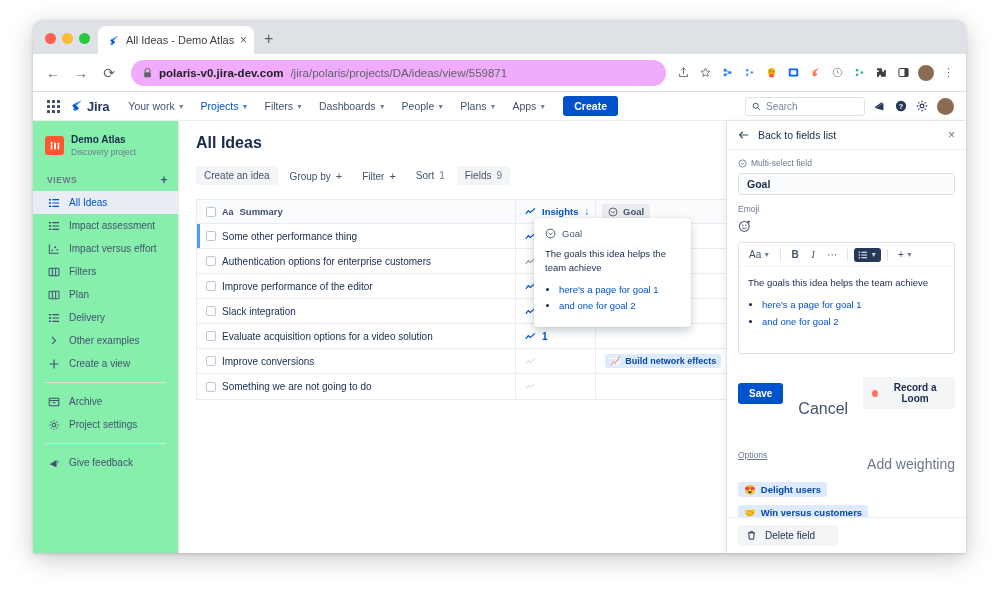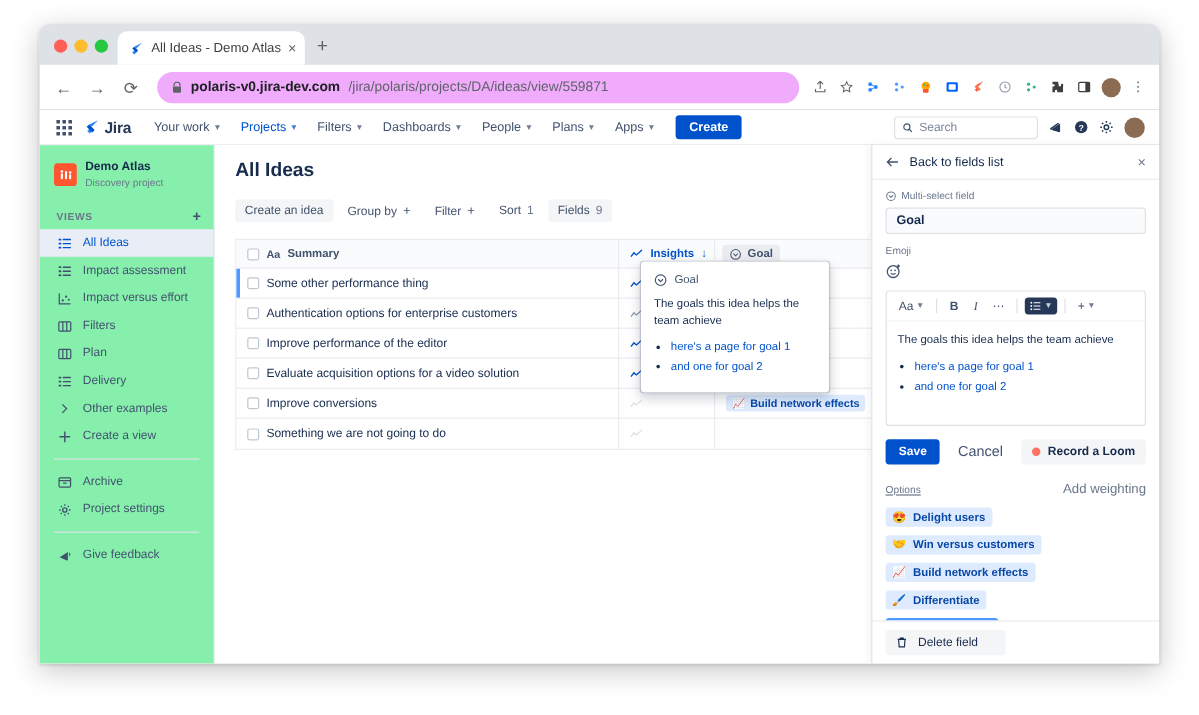--- a/index.html
+++ b/index.html
@@ -710,6 +710,22 @@
 
             </div>
 
+            <div class="tr">
+              <div class="td col-sum">
+                <span class="cbx"></span>
+                <span class="sum-text">Slack integration</span>
+              </div>
+              <div class="td col-ins">
+                <span>
+                    <svg width="11" height="11" viewBox="0 0 14 14">
+                      <path d="M1 10l3.2-4 2.6 2.2L12.7 3" fill="none" stroke="#0052cc" stroke-width="1.5"></path>
+                    </svg>
+                  </span>
+                <span class="ins-num">1</span>
+              </div>
+              <div class="td col-goal"></div>
+
+            </div>
 
             <div class="tr">
               <div class="td col-sum">

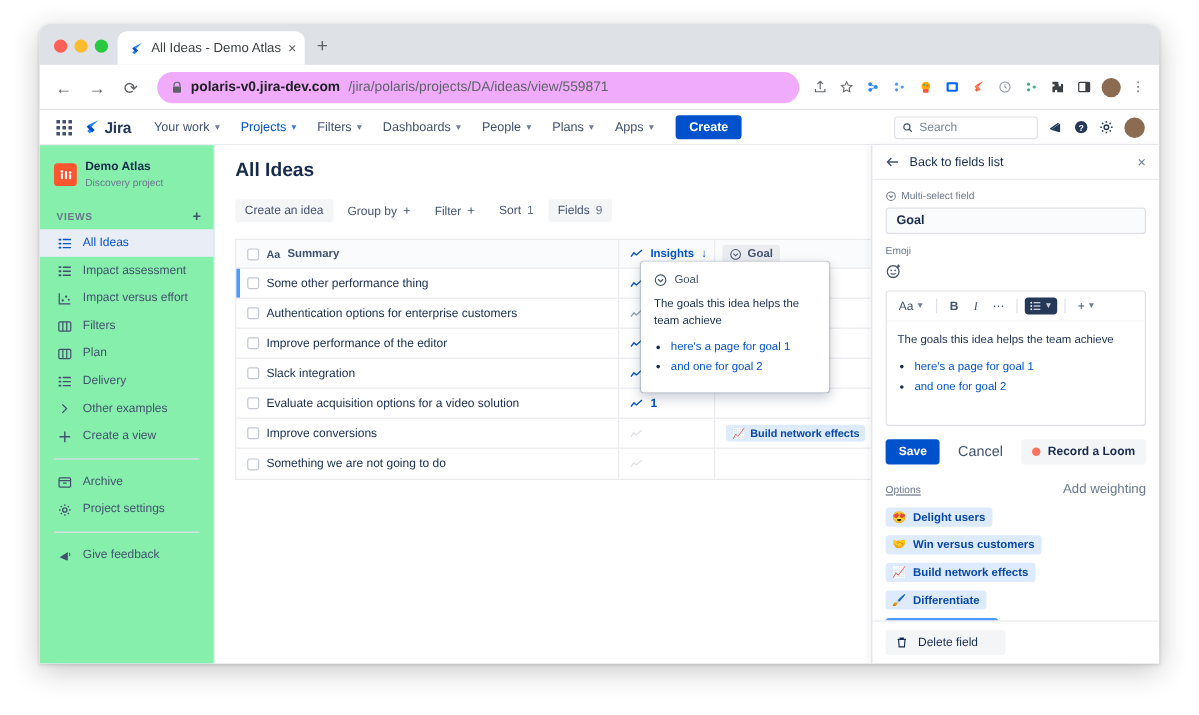--- a/index.html
+++ b/index.html
@@ -215,7 +215,7 @@
   .act-row { display: flex; align-items: center; gap: 9px; margin-bottom: 14px; text-align: center; }
   .btn-save { background: #0052cc; color: #fff; font-size: 10px; font-weight: bold;
     padding: 5px 11px; border-radius: 3px; }
-  .btn-cancel { color: #42526e; font-size: 12px; padding: 5px 6px; }
+  .btn-cancel { color: #42526e; font-size: 16px; padding: 5px 6px; margin-top: 32px; }
   .btn-loom { margin-left: auto; background: #f4f5f7; border-radius: 3px;
     font-size: 10px; color: #172b4d; font-weight: bold; padding: 5px 9px;
     display:flex; align-items:center; gap: 6px; }

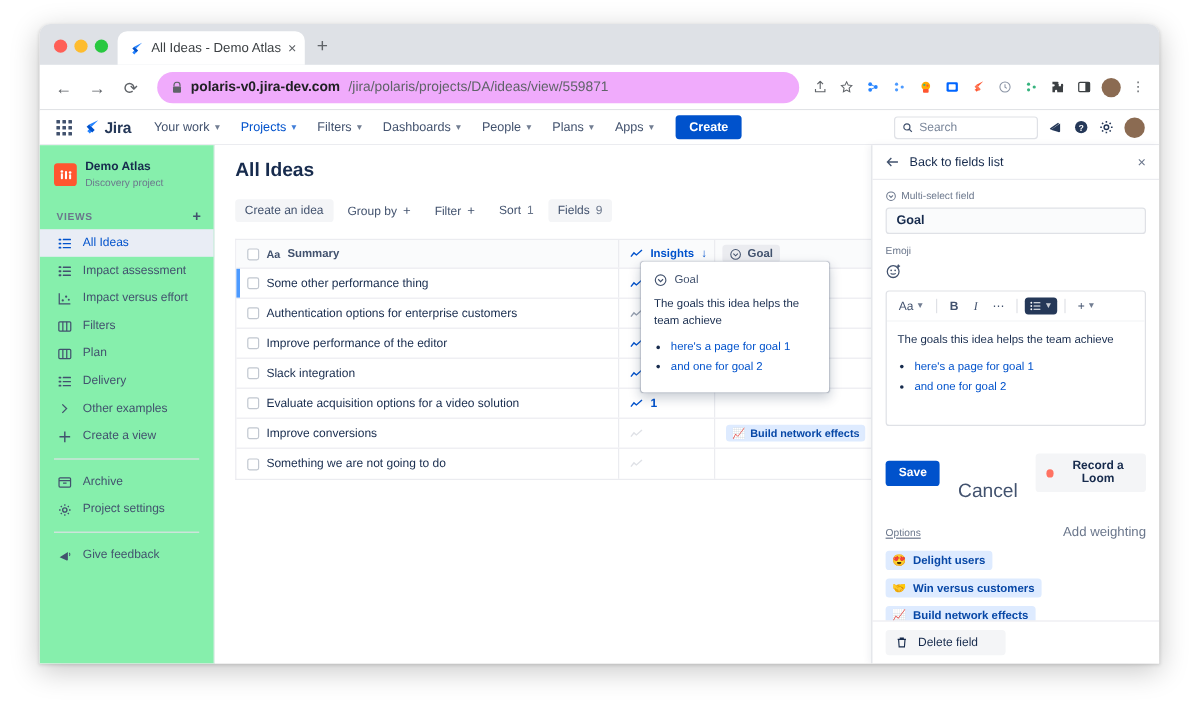--- a/index.html
+++ b/index.html
@@ -223,7 +223,7 @@
 
   .opt-head { display: flex; align-items: center; margin-bottom: 7px; }
   .opt-title { font-size: 8.5px; color: #6b778c; text-decoration: underline; }
-  .opt-weight { margin-left: auto; font-size: 11px; color: #6b778c; }
+  .opt-weight { margin-left: auto; font-size: 14px; color: #6b778c; margin-top: 19px; }
   .opt-row { margin-bottom: 5px; }
   .opt-tag {
     display: inline-flex; align-items: center; gap: 5px;

